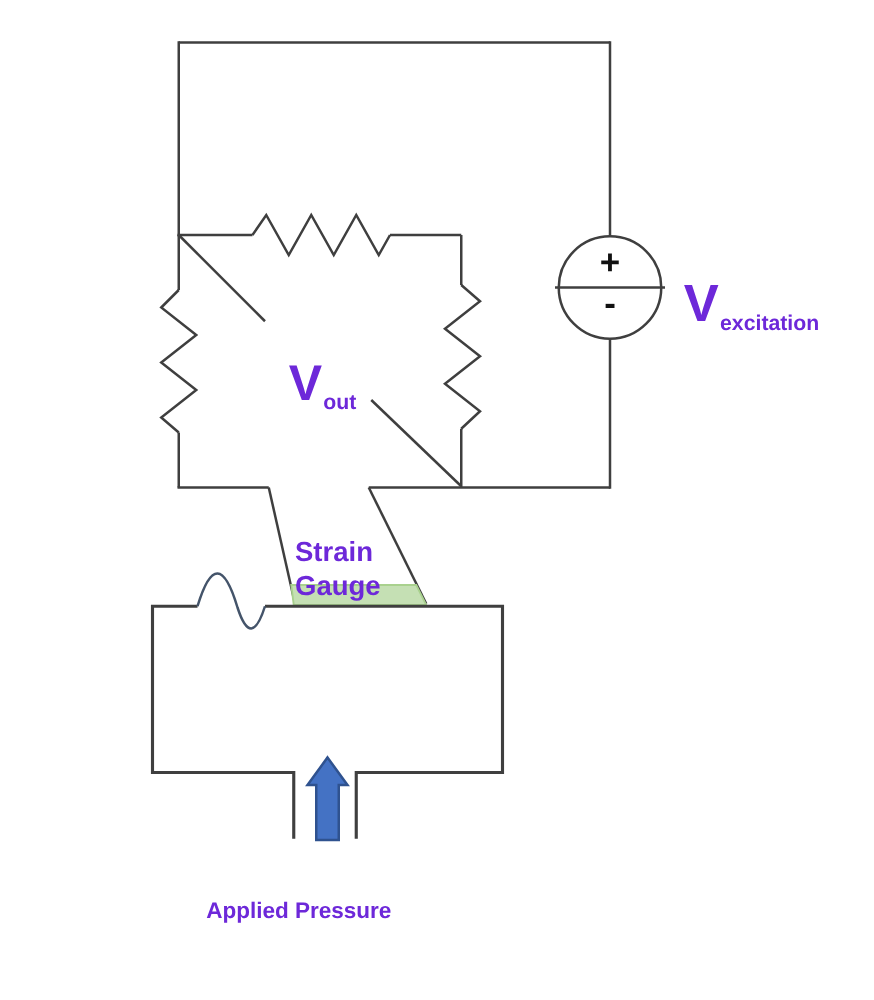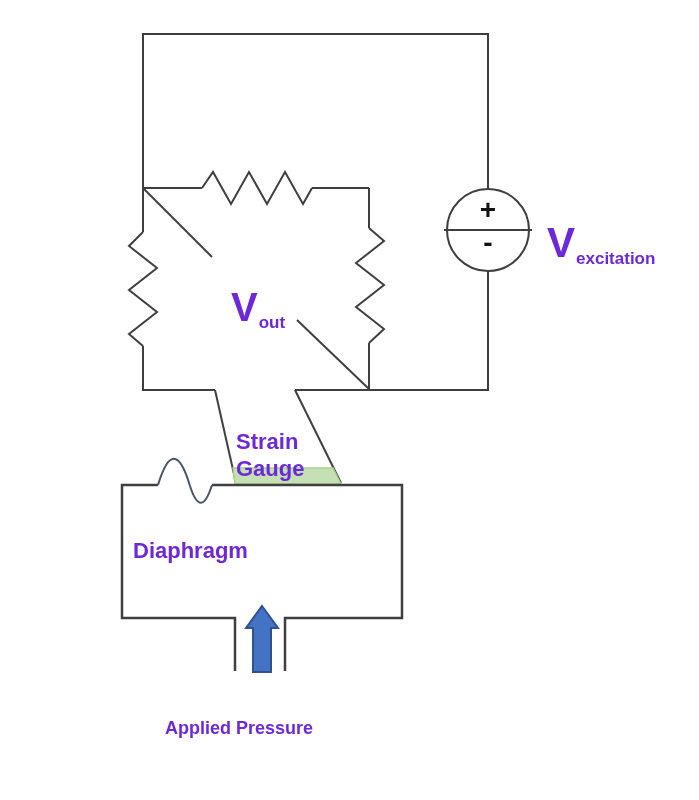--- a/index.html
+++ b/index.html
@@ -87,7 +87,6 @@
     <div>Gauge</div>
   </div>
 
-  <div class="lbl diaphragm-lbl">Diaphragm</div>
 
   <div class="lbl pressure-lbl">Applied Pressure</div>
 

